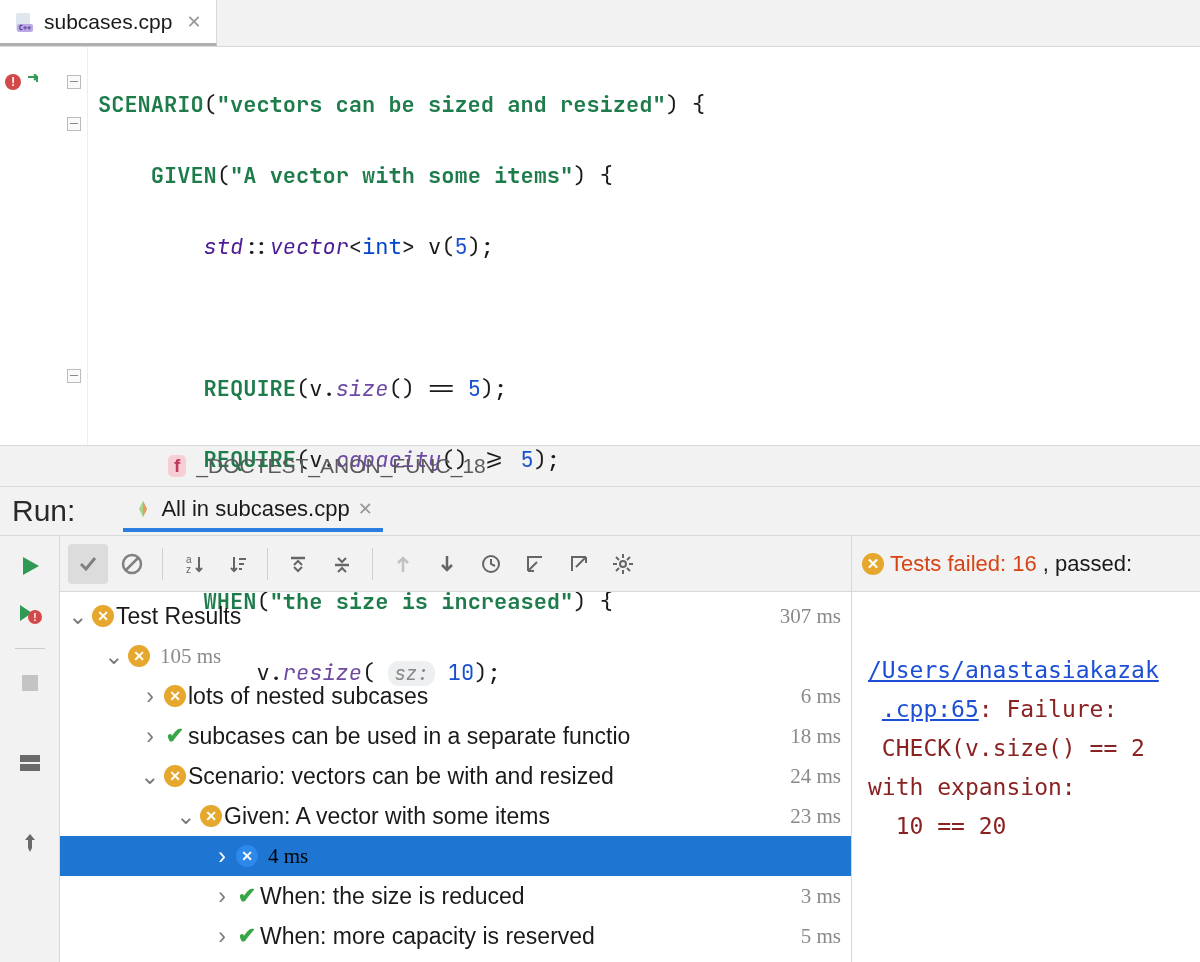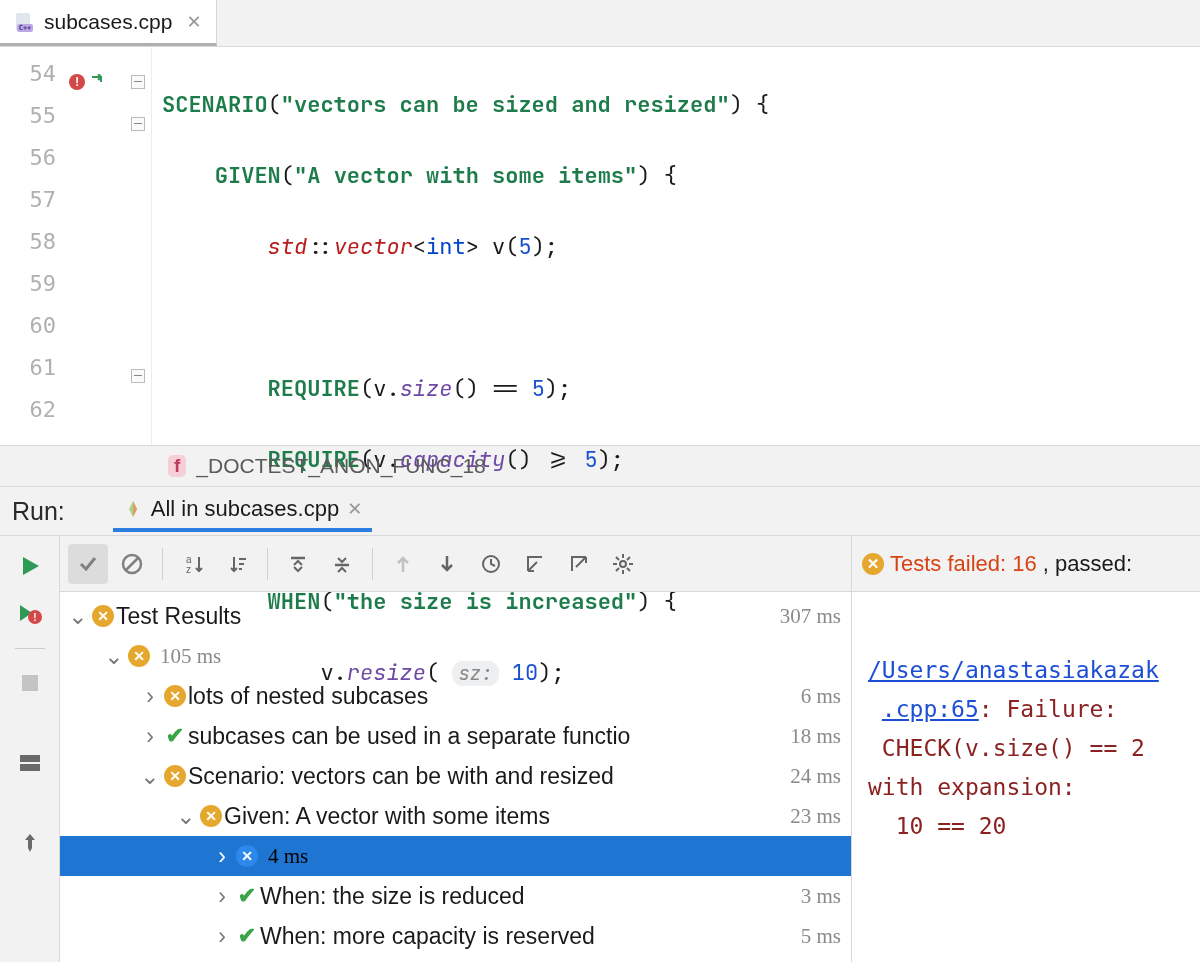--- a/index.html
+++ b/index.html
@@ -234,17 +234,6 @@
 </div>
 
 <div class="editor-area">
-  <div class="gutter-nums">
-    <div>54</div>
-    <div>55</div>
-    <div>56</div>
-    <div>57</div>
-    <div>58</div>
-    <div>59</div>
-    <div>60</div>
-    <div>61</div>
-    <div>62</div>
-  </div>
   <div class="gutter-icons">
     <div>
       <span>

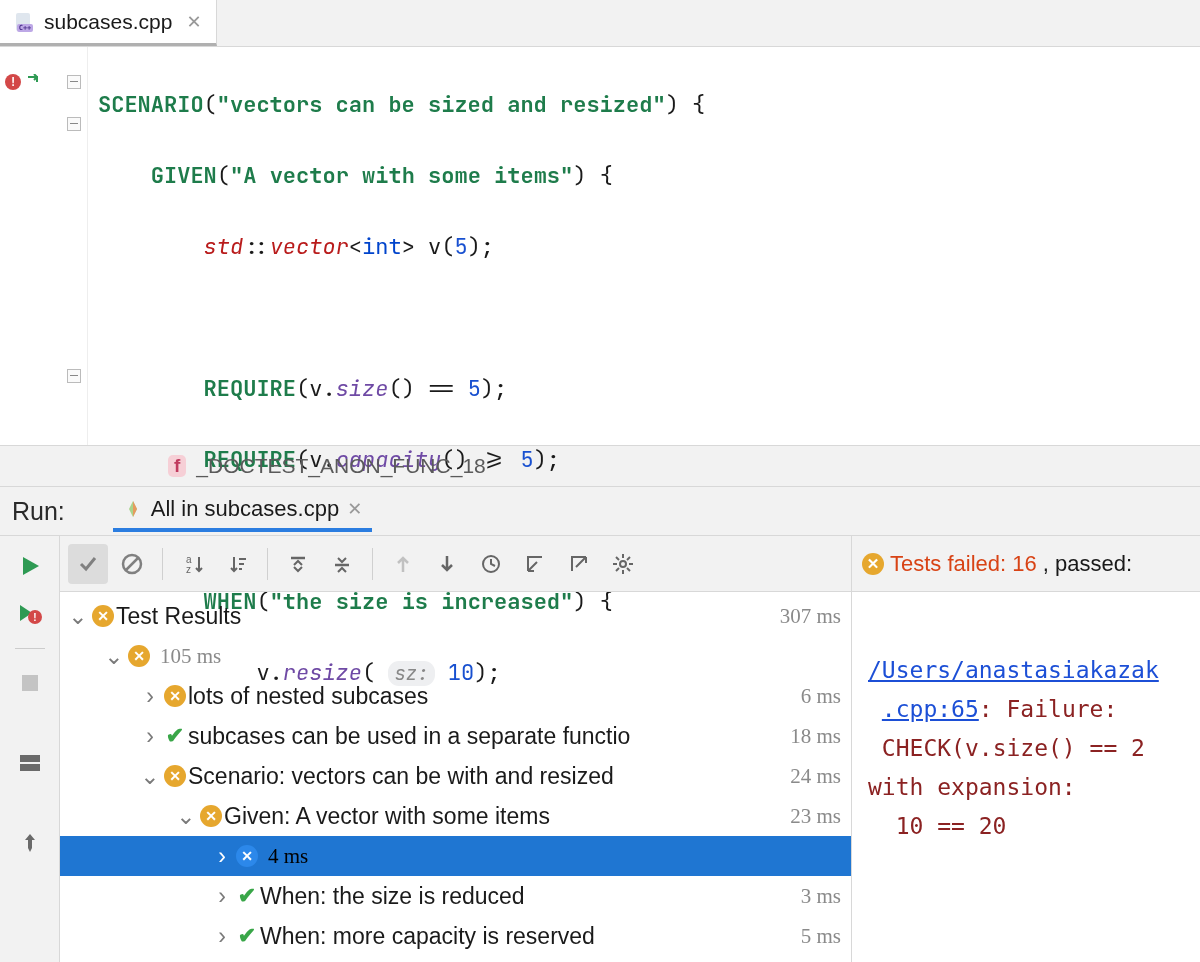--- a/index.html
+++ b/index.html
@@ -83,7 +83,7 @@
 .str { color: #1e7c4b; font-weight: 700; }
 .kw { color: #0044cc; font-weight: 400; }
 .fn { color: #6f4aa5; font-style: italic; }
-.ns { color: #b91c1c; font-style: italic; }
+.ns { color: #4c1d95; font-style: italic; }
 .num { color: #1850d0; }
 .hint {
   background: #eeeff1; border-radius: 11px; padding: 0 6px;

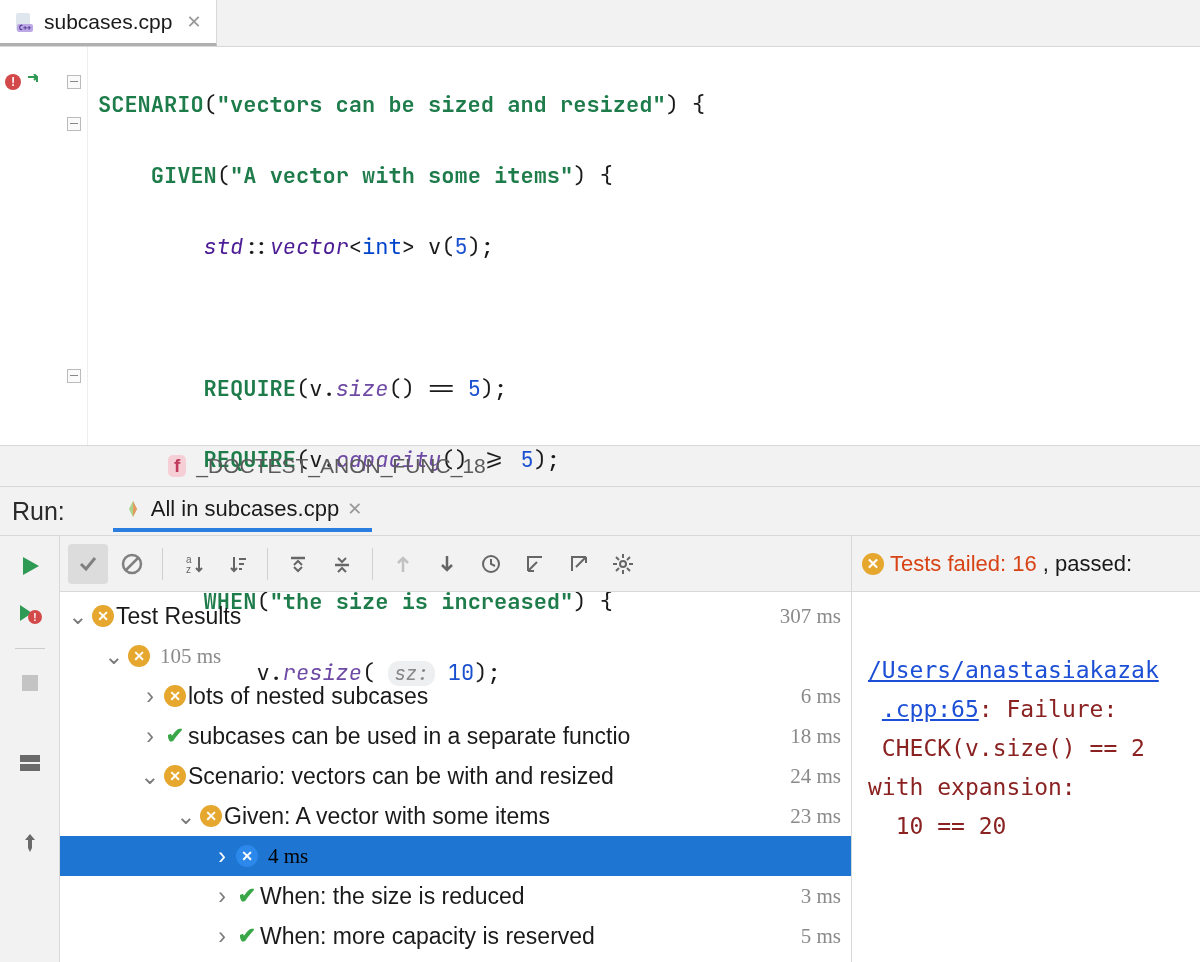--- a/index.html
+++ b/index.html
@@ -113,7 +113,7 @@
   padding-left: 12px;
   gap: 14px;
 }
-.run-tab-bar .lbl { font-size: 25px; color: #2a2a2a; text-align: center; }
+.run-tab-bar .lbl { font-size: 30px; color: #2a2a2a; text-align: center; }
 .run-tab {
   display: flex; align-items: center; gap: 8px;
   padding: 6px 10px;

